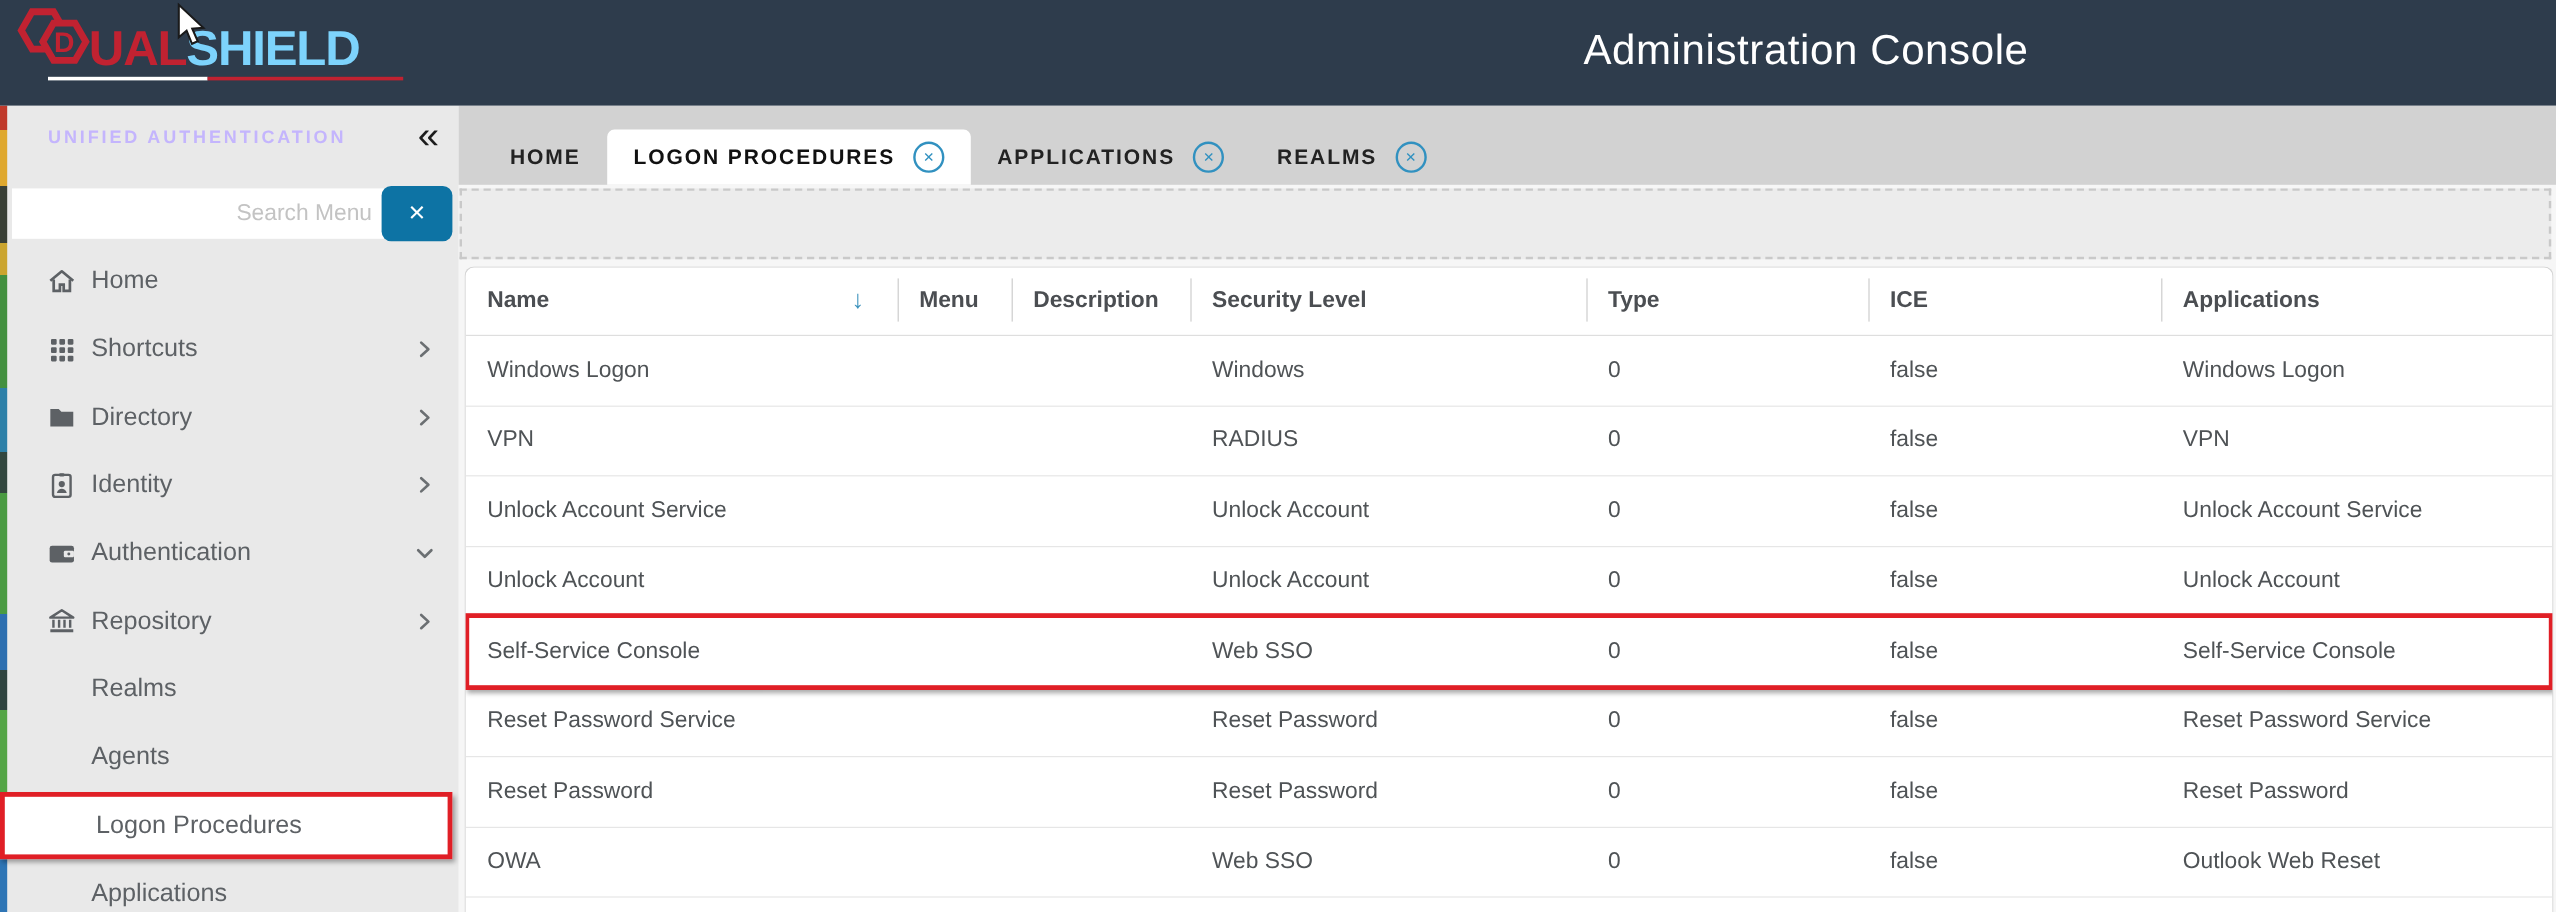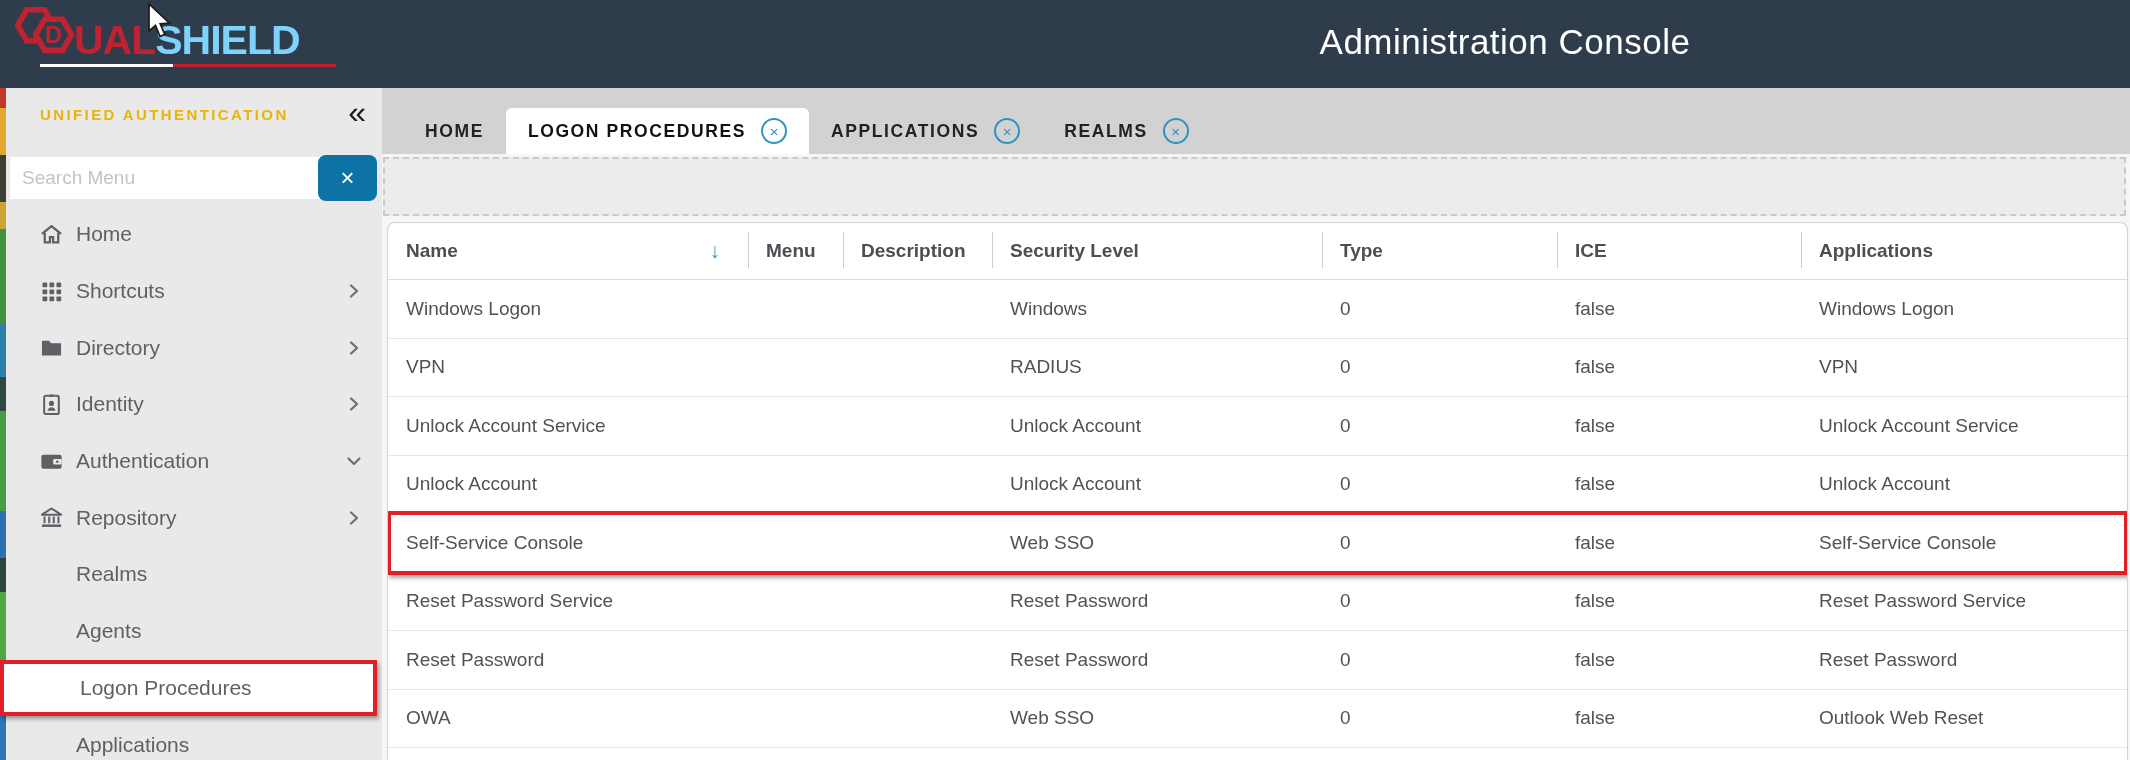--- a/index.html
+++ b/index.html
@@ -17,7 +17,7 @@
   .logo-line { display: flex; height: 3px; margin: 3px 0 2px 26px; width: 296px; }
   .logo-line .seg-white { width: 45%; background: #ffffff; }
   .logo-line .seg-red { width: 55%; background: #c12231; }
-  .logo-tagline { margin-left: 26px; color: #eab308; font-size: 15px; font-weight: 800; letter-spacing: 2.4px; white-space: nowrap; margin-top: 39px; }
+  .logo-tagline { margin-left: 26px; color: #c4b5fd; font-size: 15px; font-weight: 800; letter-spacing: 2.4px; white-space: nowrap; margin-top: 39px; }
   .app-title { position: absolute; left: 1505px; top: 22px; transform: translateX(-50%); color: #ffffff; font-size: 35px; font-weight: 300; letter-spacing: 0.5px; white-space: nowrap; }
   .mouse-cursor { position: absolute; left: 146px; top: 2px; z-index: 50; }
 

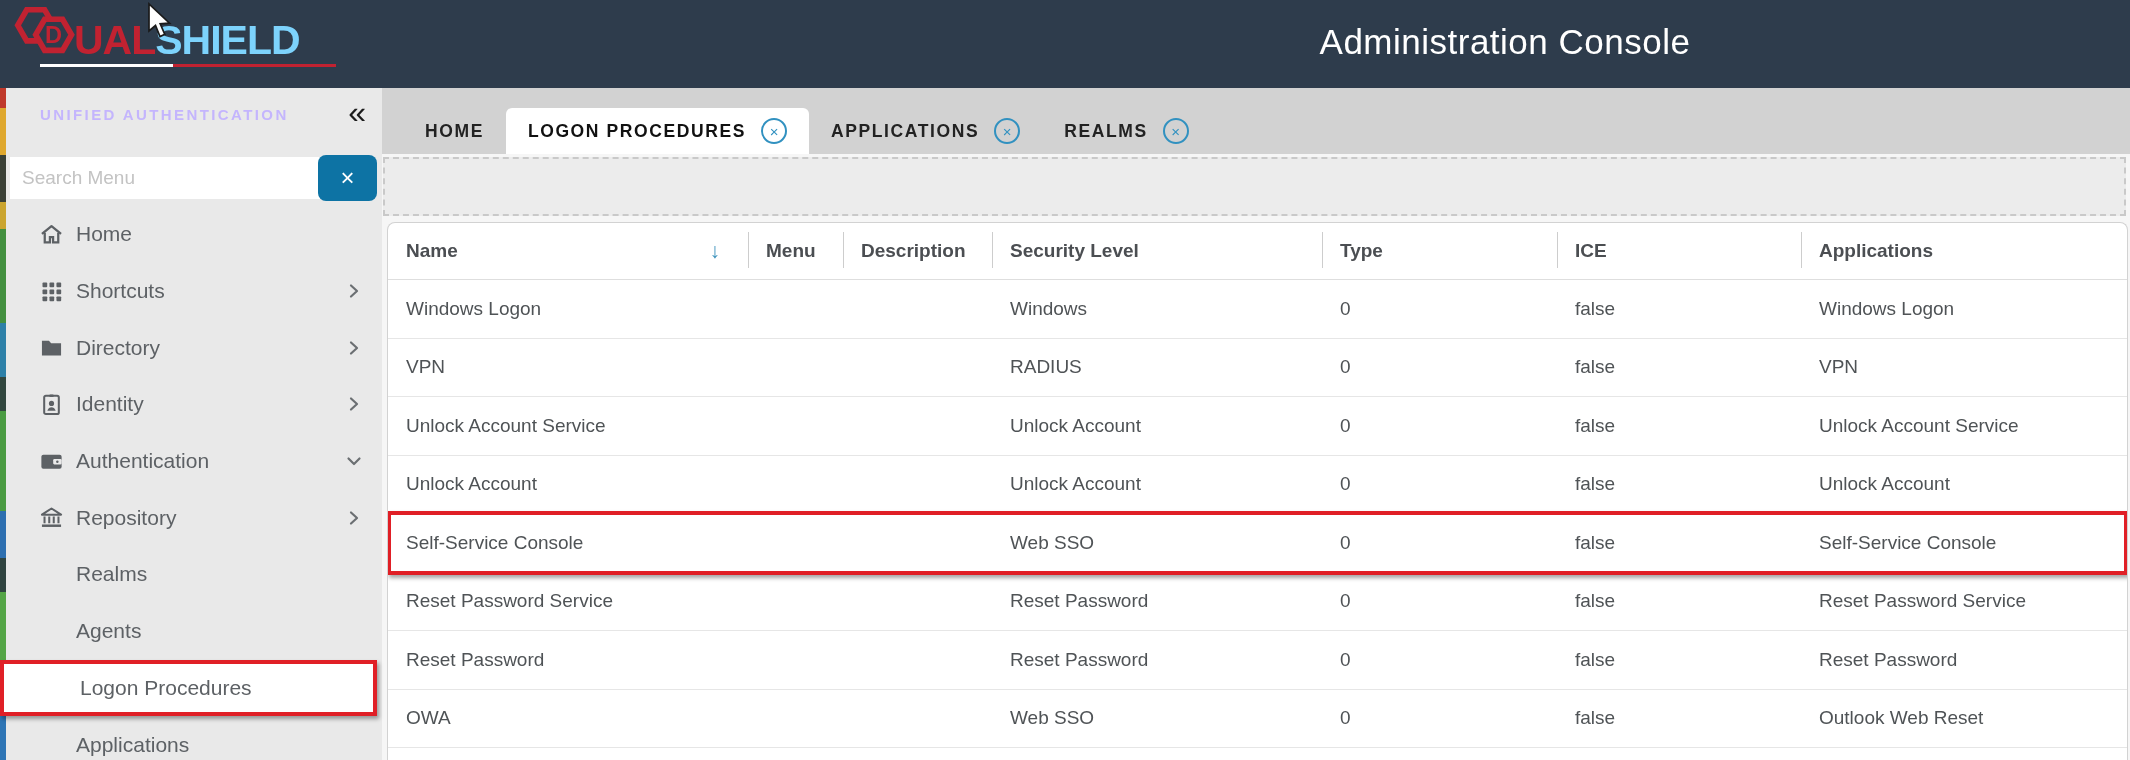--- a/index.html
+++ b/index.html
@@ -31,7 +31,7 @@
       #2f4440 70%, #2f4440 75%, #54a546 75%, #54a546 87%, #2e75b5 87%, #2e75b5 100%); }
   .collapse-btn { position: absolute; top: 8px; right: 16px; font-size: 32px; color: #1c1c1c; line-height: 1; cursor: pointer; }
   .search-row { position: absolute; left: 10px; top: 67px; width: 371px; height: 46px; display: flex; align-items: center; }
-  .search-input { width: 312px; height: 42px; border: none; outline: none; background: #ffffff; font-size: 19px; padding: 0 12px; color: #1d4ed8; font-family: "Liberation Sans", sans-serif; }
+  .search-input { width: 312px; height: 42px; border: none; outline: none; background: #ffffff; font-size: 19px; padding: 0 12px; color: #1d4ed8; font-family: "Liberation Sans", sans-serif; text-align: right; }
   .search-input::placeholder { color: #c3c3c3; }
   .search-clear { width: 59px; height: 46px; background: #0d73a4; border-radius: 8px; margin-left: -4px; display: flex; align-items: center; justify-content: center; color: #ffffff; font-size: 24px; cursor: pointer; }
   .side-menu { position: absolute; left: 0; top: 118px; right: 0; }

